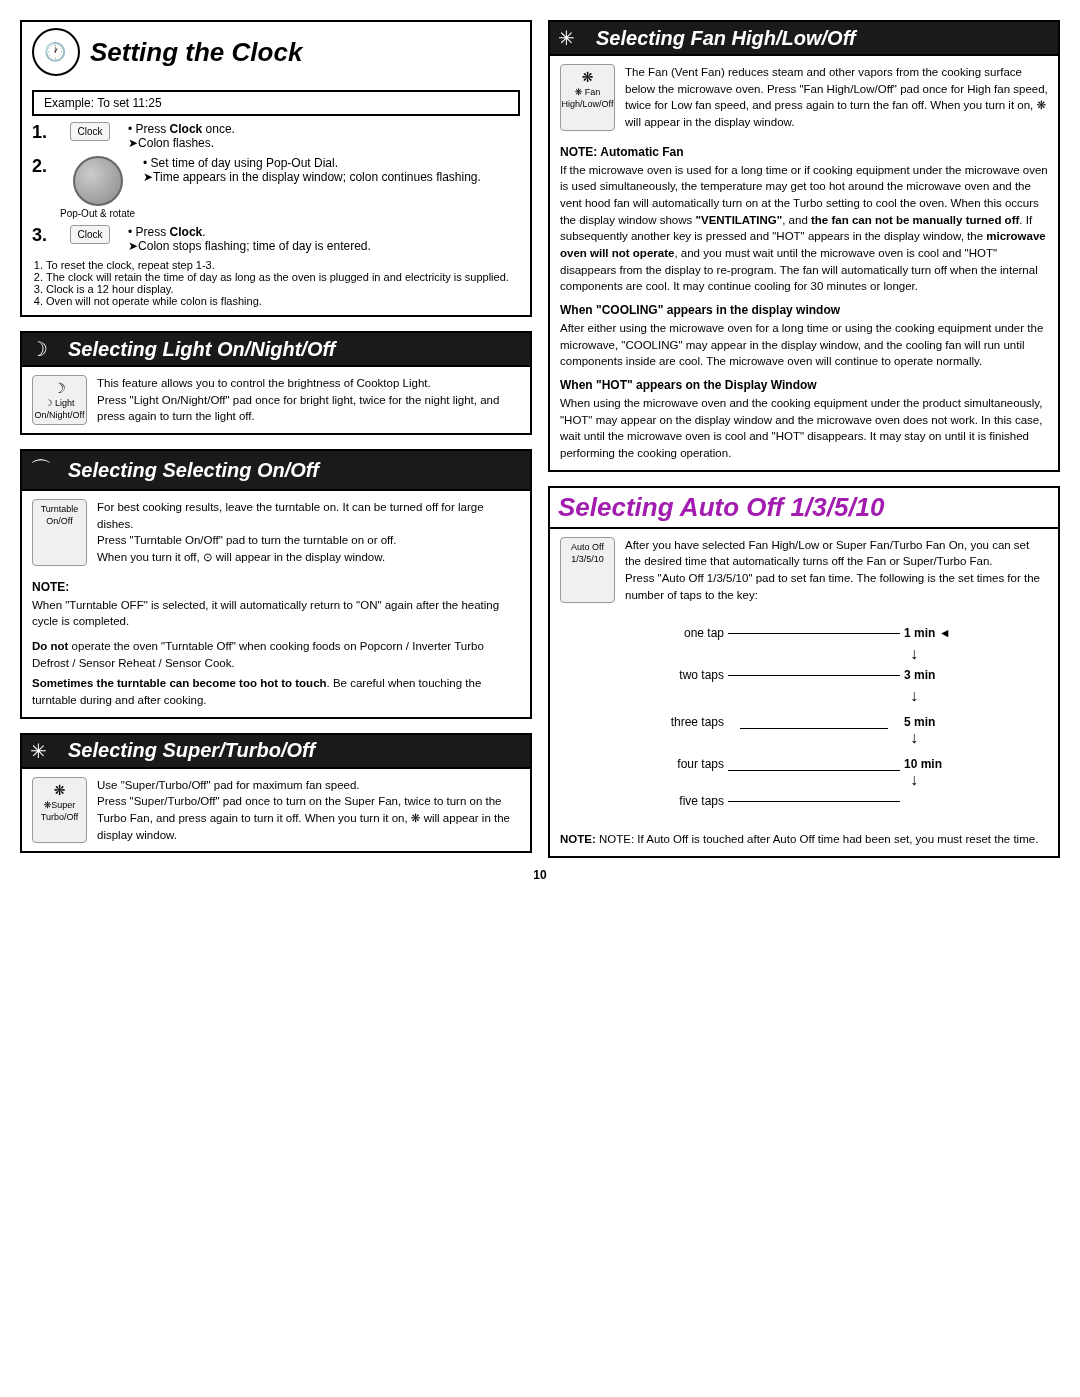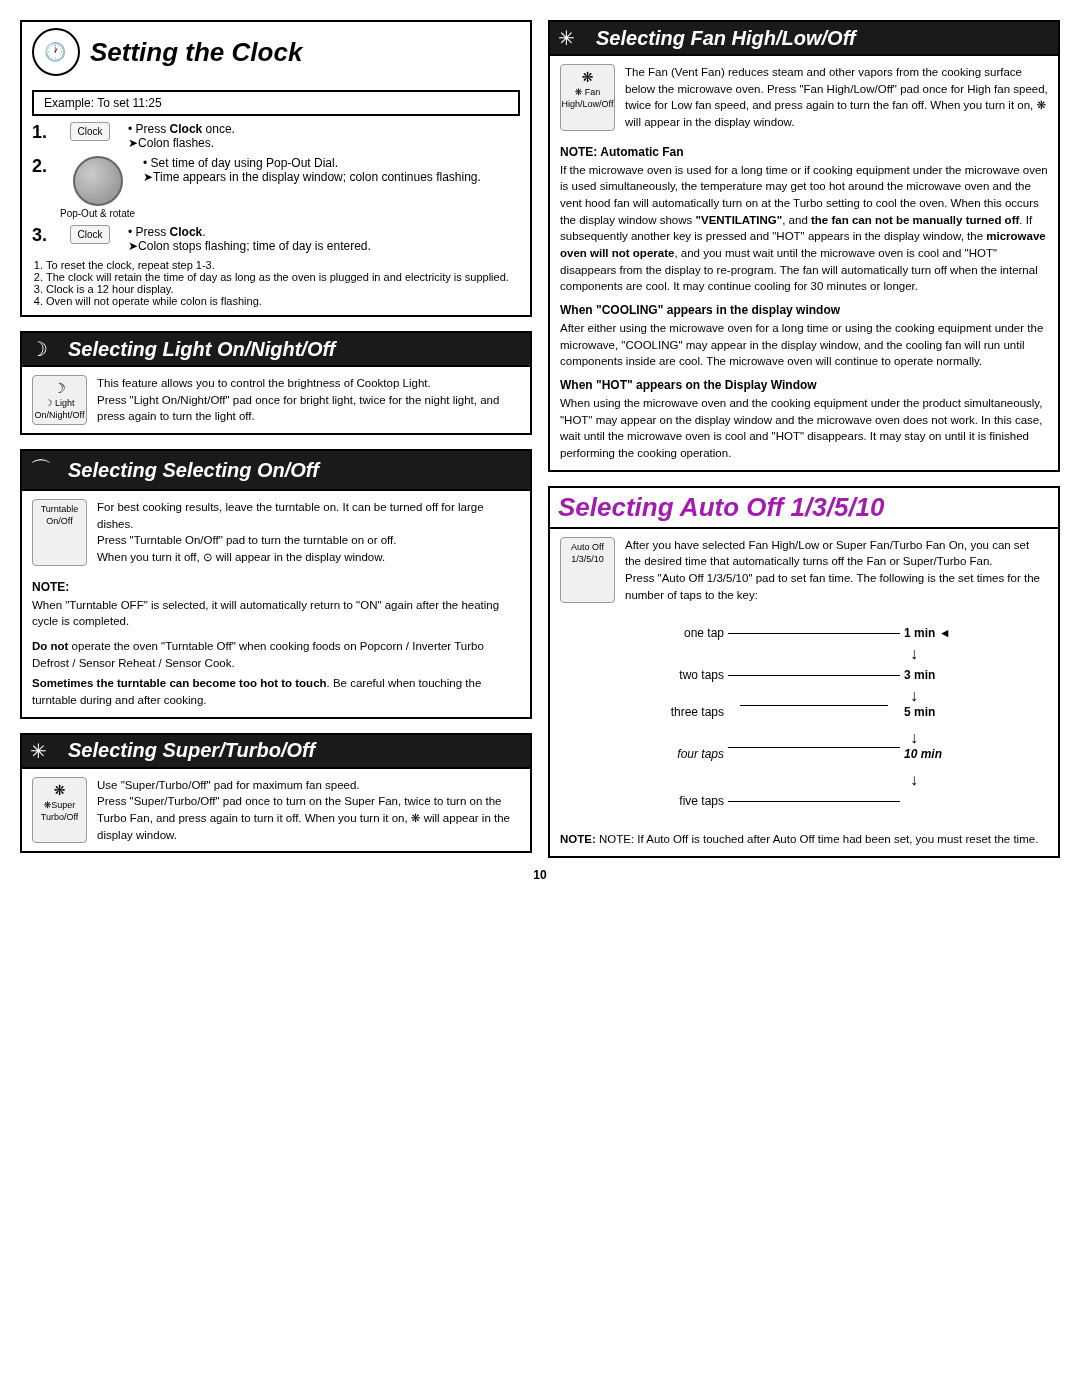--- a/index.html
+++ b/index.html
@@ -387,7 +387,7 @@
           <span style="font-size:16px; padding-right:46px;">↓</span>
         </div>
 
-        <div style="display:flex; align-items:flex-start; width:300px; gap:16px; height:24px;">
+        <div style="display:flex; align-items:flex-end; width:300px; gap:16px; height:24px;">
           <span style="width:70px; text-align:right; font-size:12px;">three taps</span>
           <span style="flex:1; border-top: 1px solid #000; display:block;"></span>
           <span style="width:50px; font-size:12px; font-weight:bold;">5 min</span>

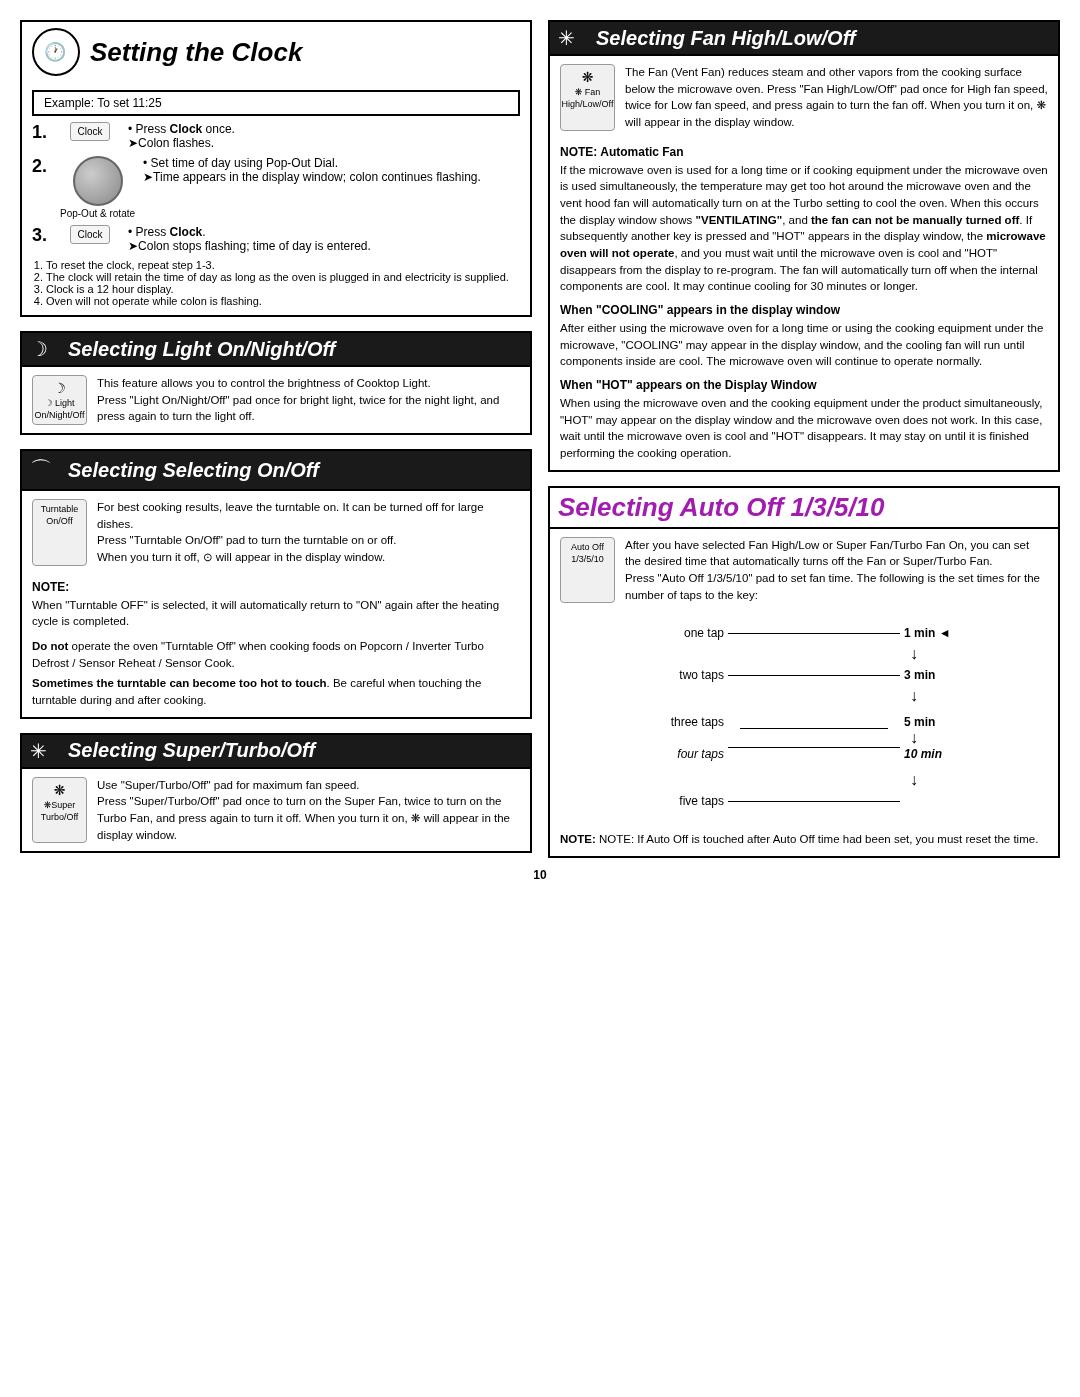--- a/index.html
+++ b/index.html
@@ -396,7 +396,7 @@
           <span style="font-size:16px; padding-right:46px;">↓</span>
         </div>
 
-        <div style="display:flex; align-items:flex-start; width:300px; gap:4px; height:24px;font-style:italic;">
+        <div style="display:flex; align-items:flex-end; width:300px; gap:4px; height:24px;">
           <span style="width:70px; text-align:right; font-size:12px;">four taps</span>
           <span style="flex:1; border-top: 1px solid #000; display:block;"></span>
           <span style="width:50px; font-size:12px; font-weight:bold;">10 min</span>

